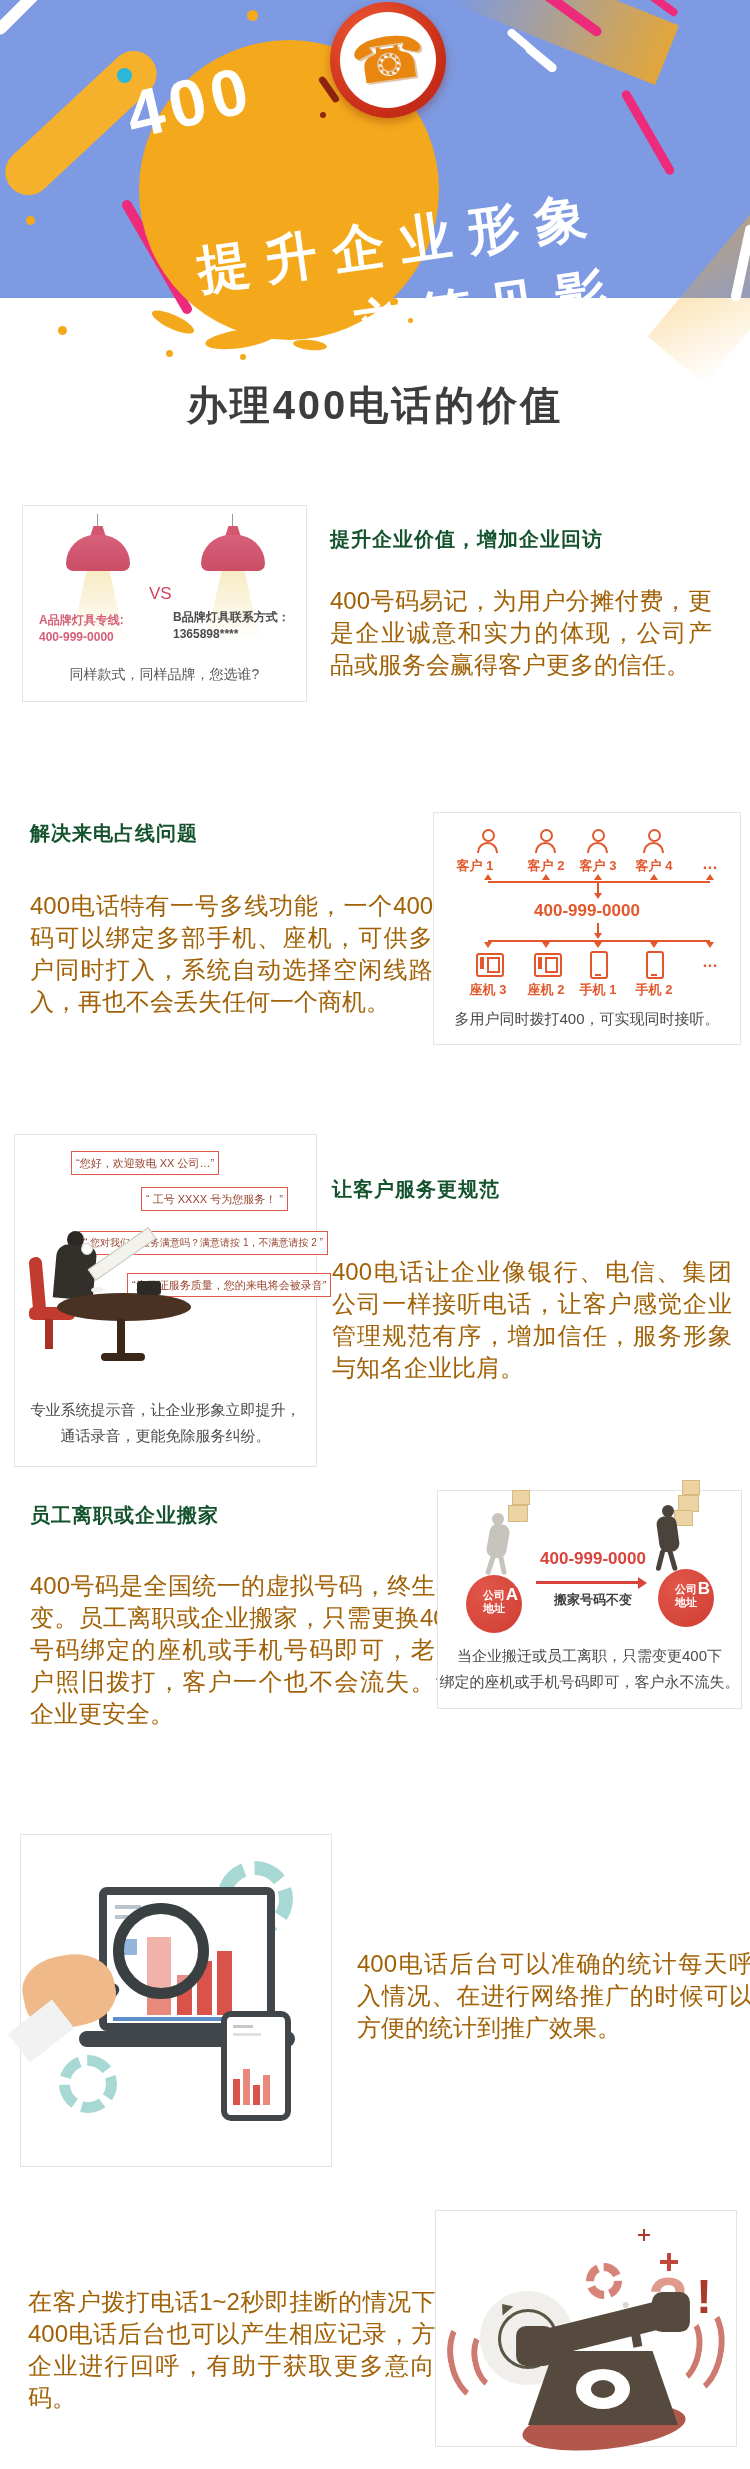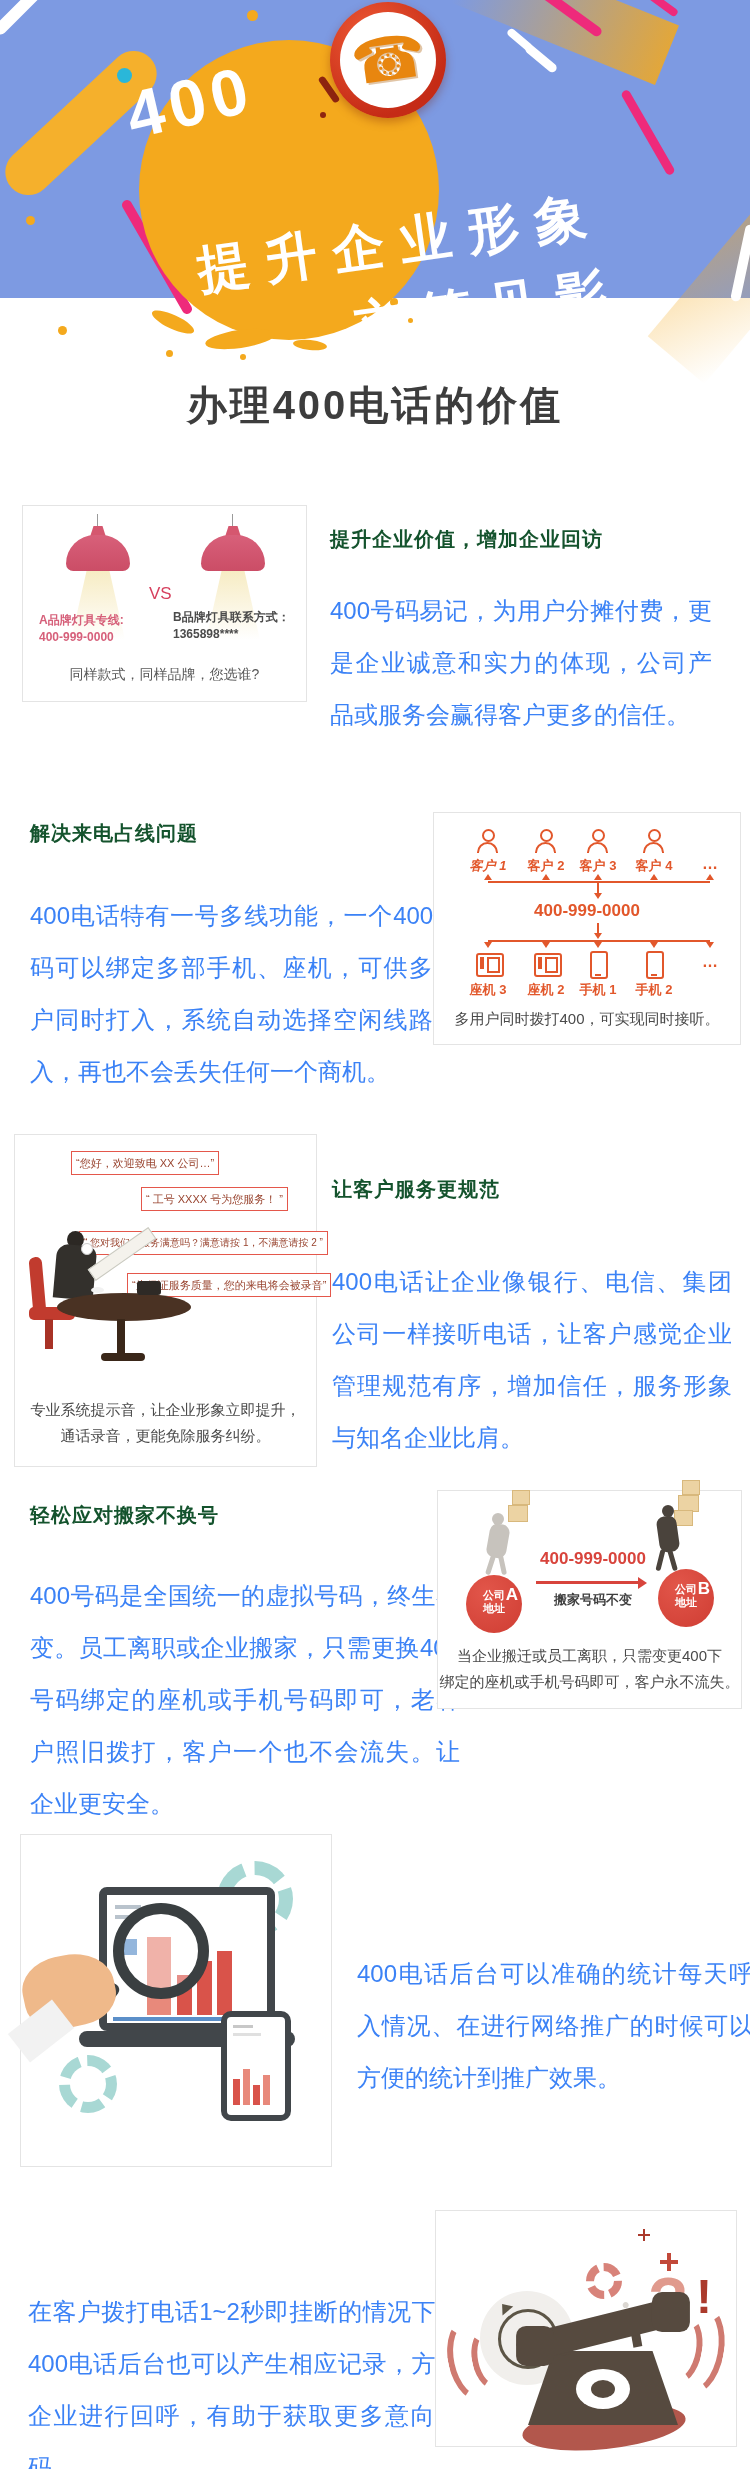--- a/index.html
+++ b/index.html
@@ -30,7 +30,7 @@
   .page-title{position:absolute;left:0;width:750px;top:378px;text-align:center;color:#3d3d3d;
               font-size:40px;font-weight:bold;letter-spacing:3px;}
   .sec-heading{position:absolute;color:#14532d;font-size:20px;font-weight:bold;letter-spacing:1px;white-space:nowrap;}
-  .sec-body{position:absolute;color:#3b82f6;font-size:24px;line-height:52px;text-align:justify;}
+  .sec-body{position:absolute;color:#a16207;font-size:24px;line-height:32px;text-align:justify;}
   .imgbox{position:absolute;background:#fff;border:1px solid #e4e4e4;}
   .cap{position:absolute;left:0;width:100%;text-align:center;color:#4a4a4a;font-size:15px;white-space:nowrap;}
 

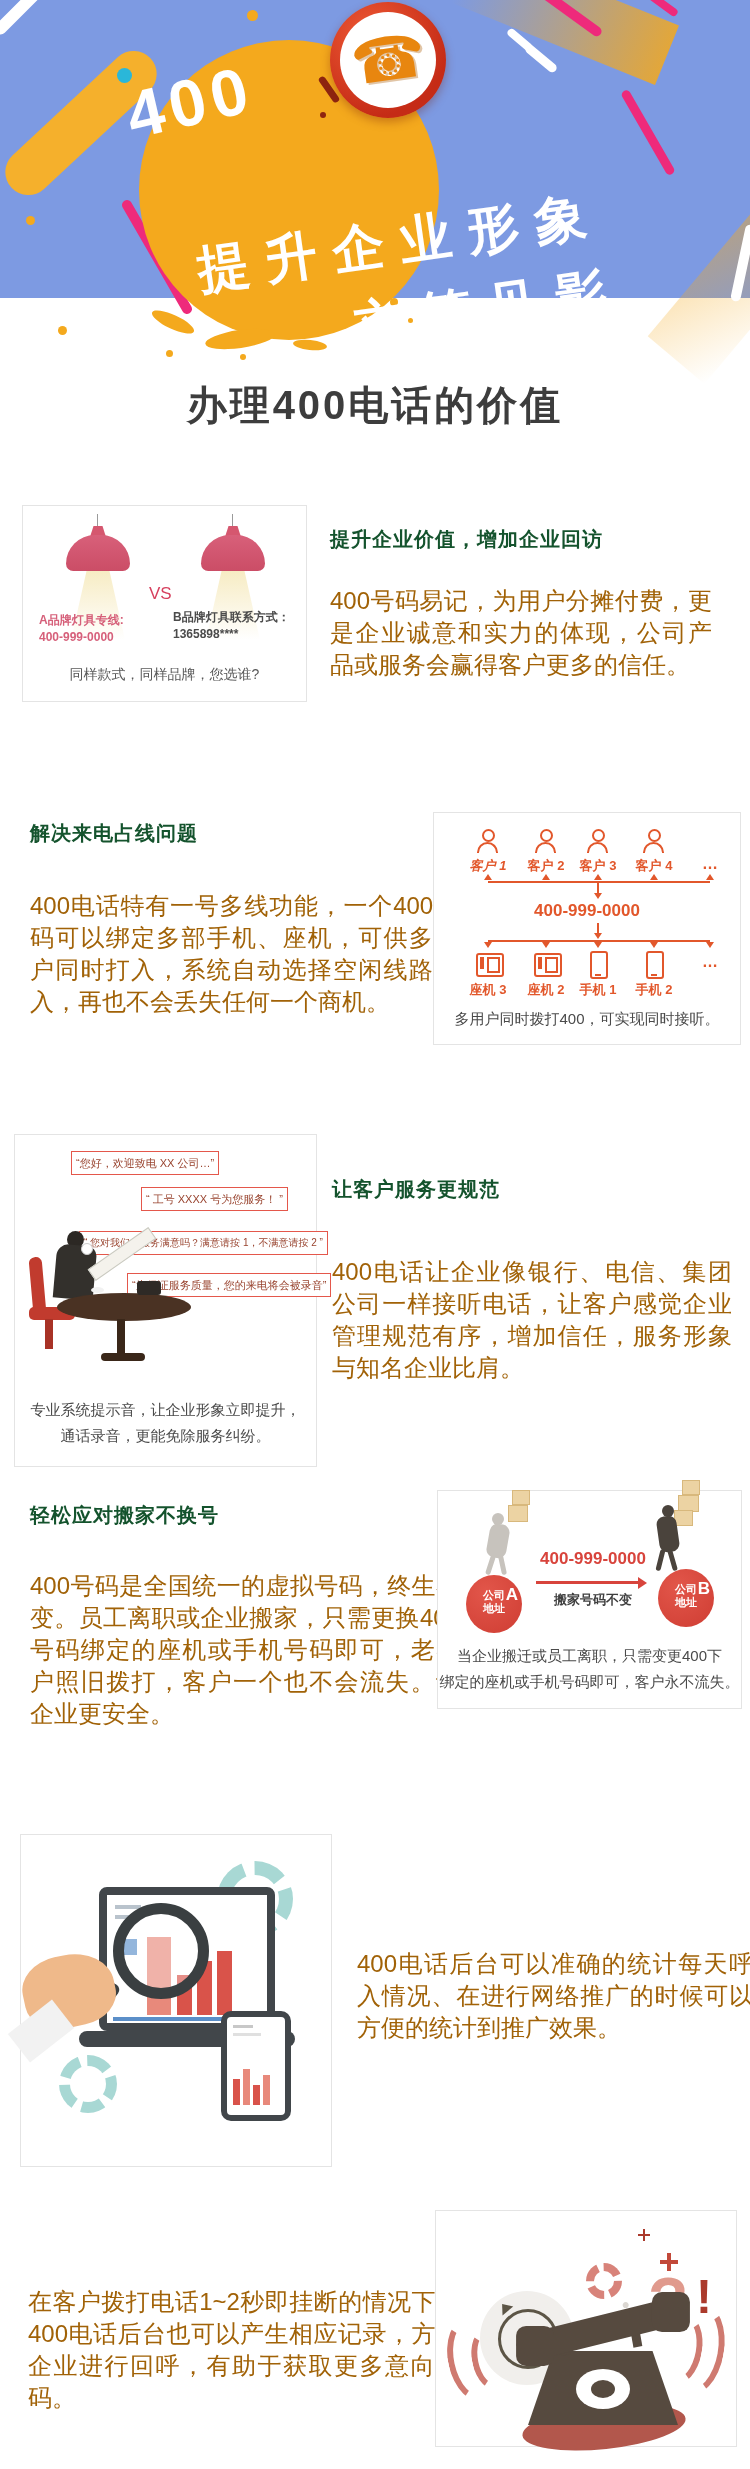--- a/index.html
+++ b/index.html
@@ -195,7 +195,7 @@
         <i class="head"></i>
         <i class="shoulders"></i>
       </div>
-    <div class="dlabel" style="left:24px;top:44px;font-style:italic;">客户 1</div>
+    <div class="dlabel" style="left:11px;top:44px;">客户 1</div>
     <div class="dlabel" style="left:82px;top:44px;">客户 2</div>
     <div class="dlabel" style="left:134px;top:44px;">客户 3</div>
     <div class="dlabel" style="left:190px;top:44px;">客户 4</div>

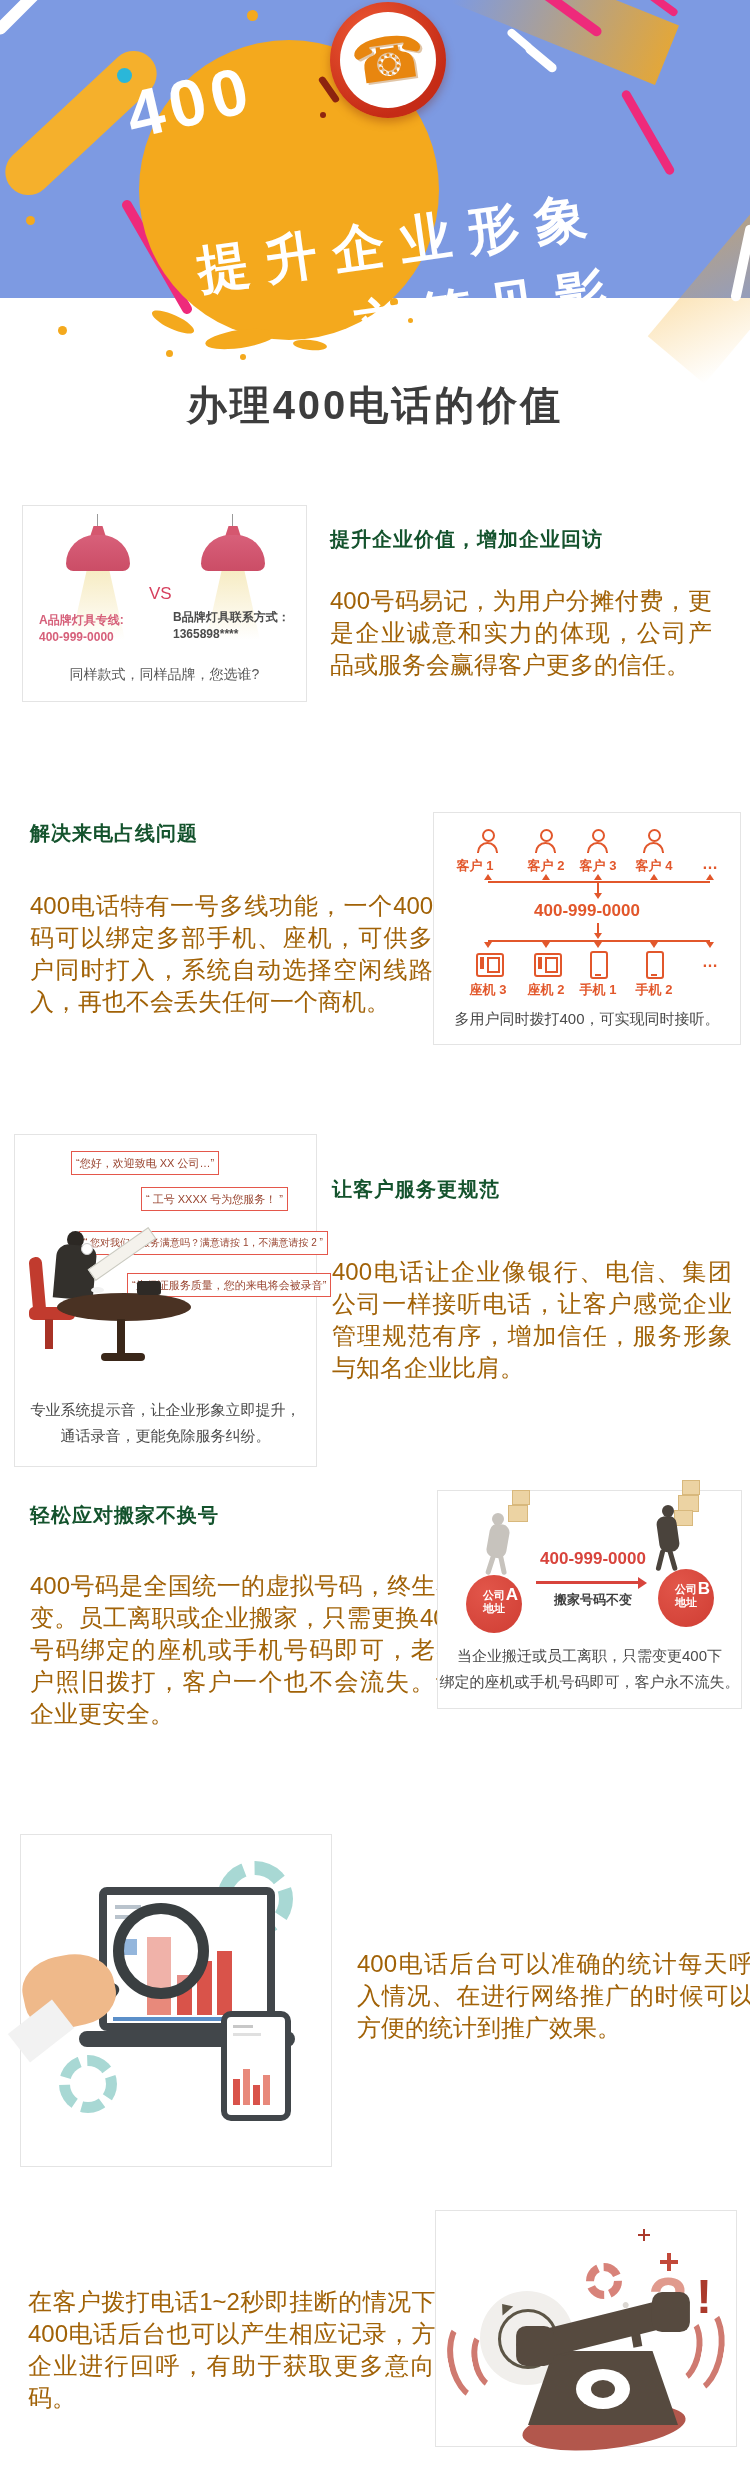--- a/index.html
+++ b/index.html
@@ -265,7 +265,7 @@
   <div class="sec-heading" style="left:332px;top:1176px;">让客户服务更规范</div>
   <div class="sec-body" style="left:332px;top:1256px;width:400px;">400电话让企业像银行、电信、集团公司一样接听电话，让客户感觉企业管理规范有序，增加信任，服务形象与知名企业比肩。</div>
 
-  <div class="sec-heading" style="left:30px;top:1502px;">轻松应对搬家不换号</div>
+  <div class="sec-heading" style="left:30px;top:1502px;">员工离职或企业搬家</div>
   <div class="sec-body" style="left:30px;top:1570px;width:430px;">400号码是全国统一的虚拟号码，终生不变。员工离职或企业搬家，只需更换400号码绑定的座机或手机号码即可，老客户照旧拨打，客户一个也不会流失。让企业更安全。</div>
   <div class="imgbox" style="left:437px;top:1490px;width:303px;height:217px;">
     <div class="movefig">

